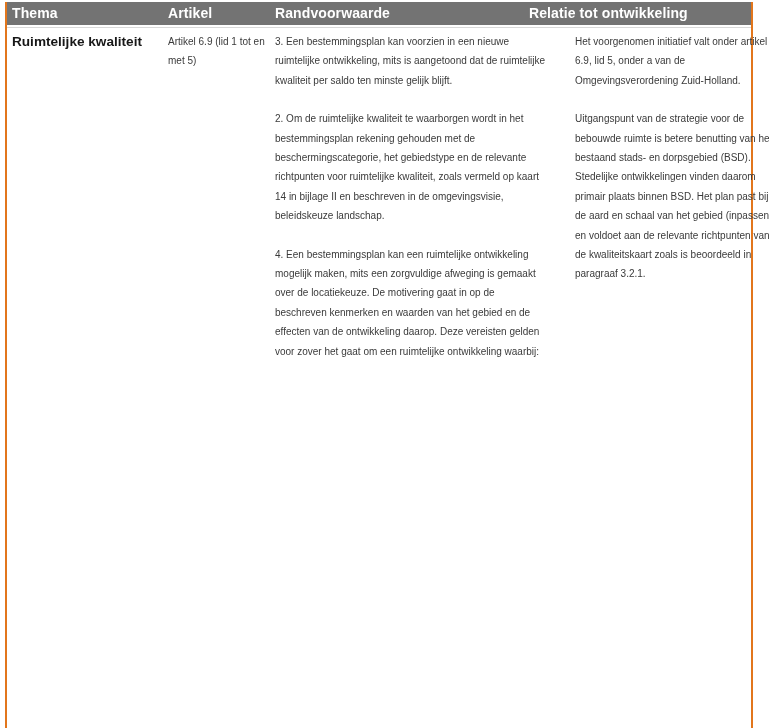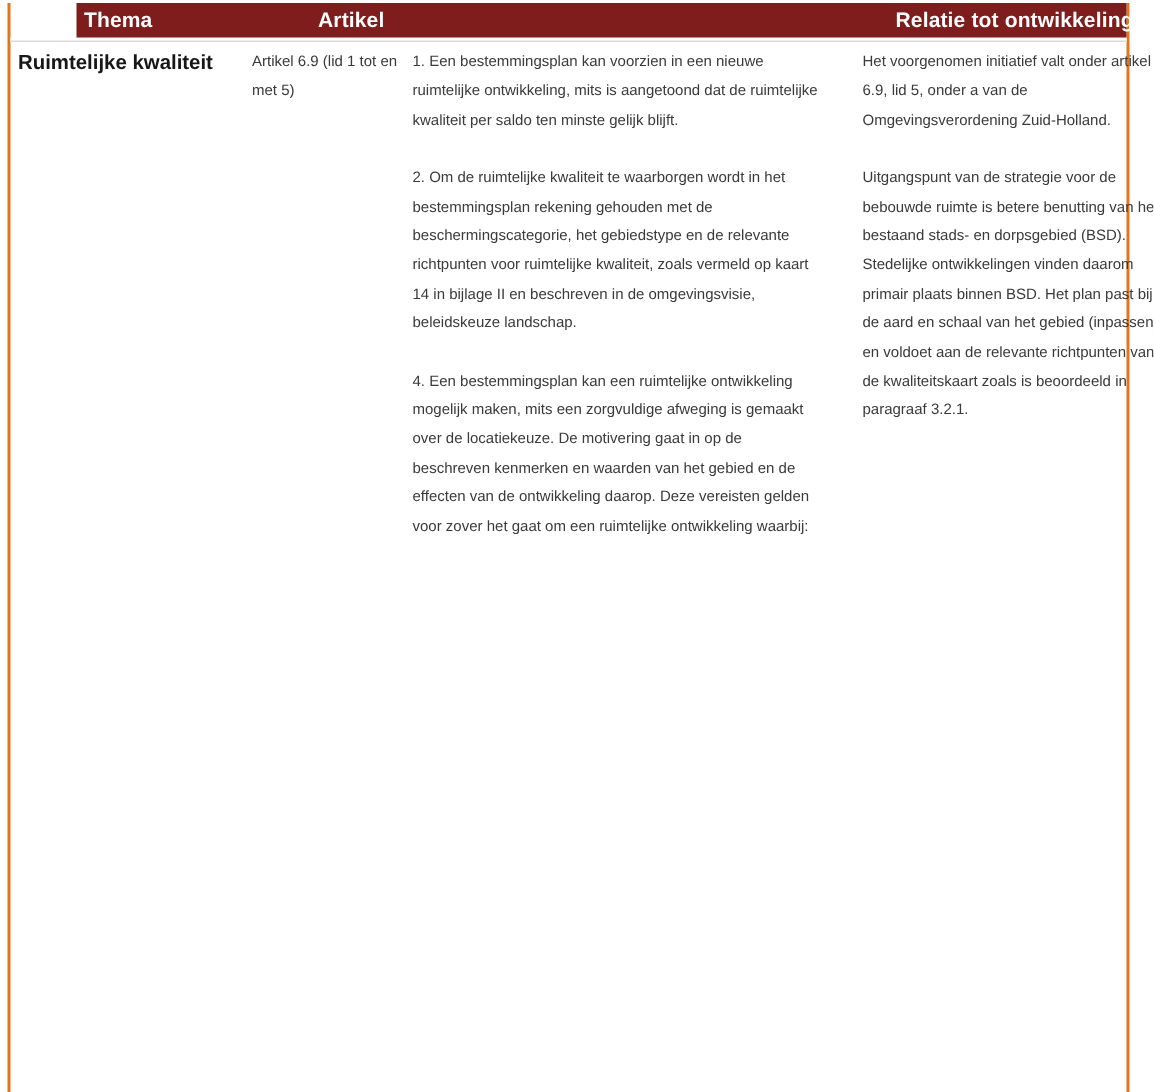--- a/index.html
+++ b/index.html
@@ -41,9 +41,8 @@
   .thead {
     position: relative;
     height: 23px;
-    background: #7f1d1d;
+    background: #737373;
     box-sizing: border-box;
-    margin-left: 44px;
   }
   .thead .hcell {
     position: absolute;

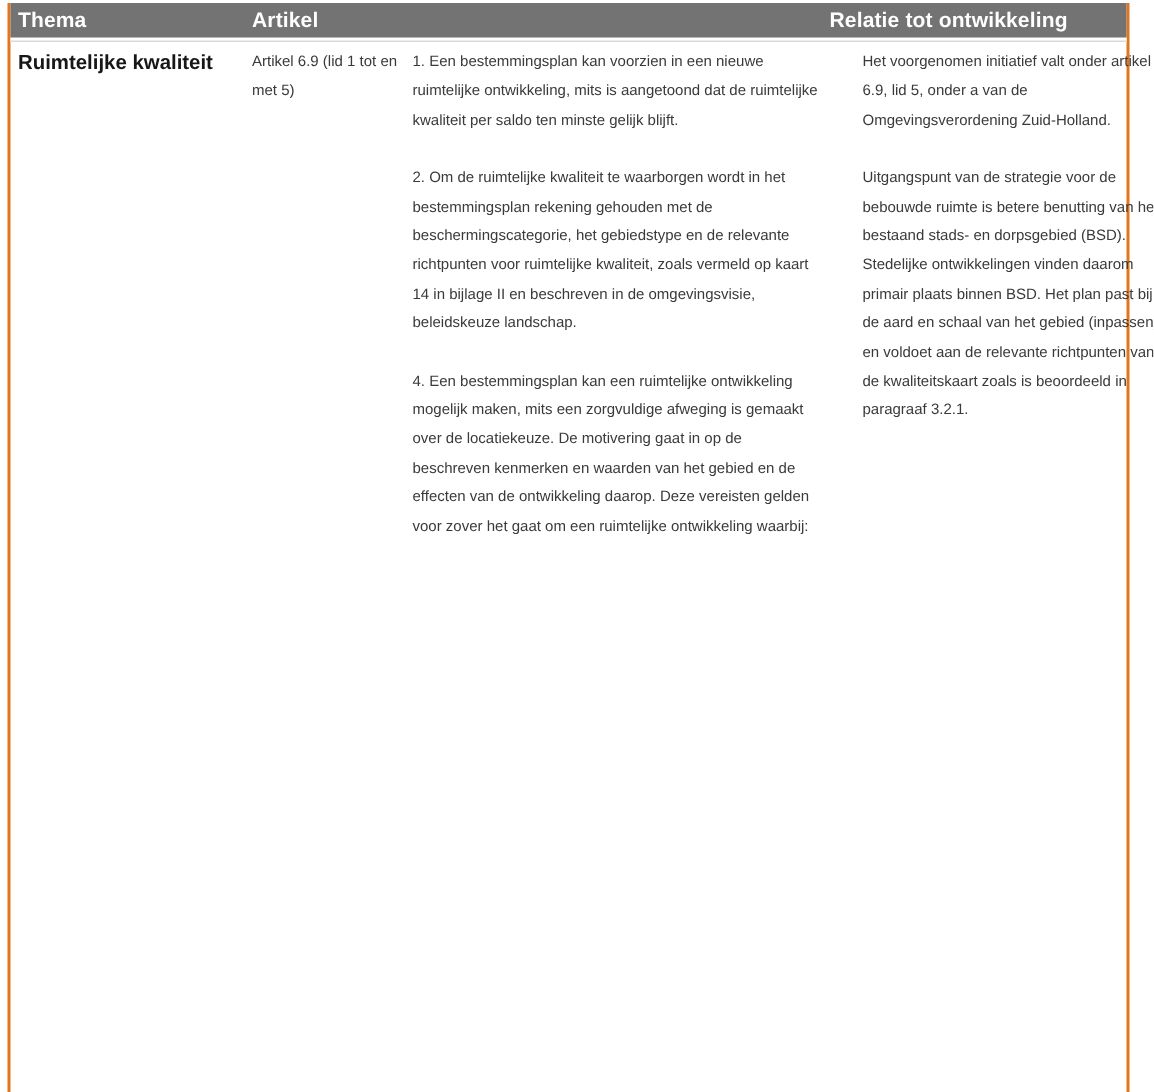--- a/index.html
+++ b/index.html
@@ -130,6 +130,7 @@
     <div class="thead">
       <div class="hcell hc1">Thema</div>
       <div class="hcell hc2">Artikel</div>
+      <div class="hcell hc3">Randvoorwaarde</div>
       <div class="hcell hc4">Relatie tot ontwikkeling</div>
     </div>
 

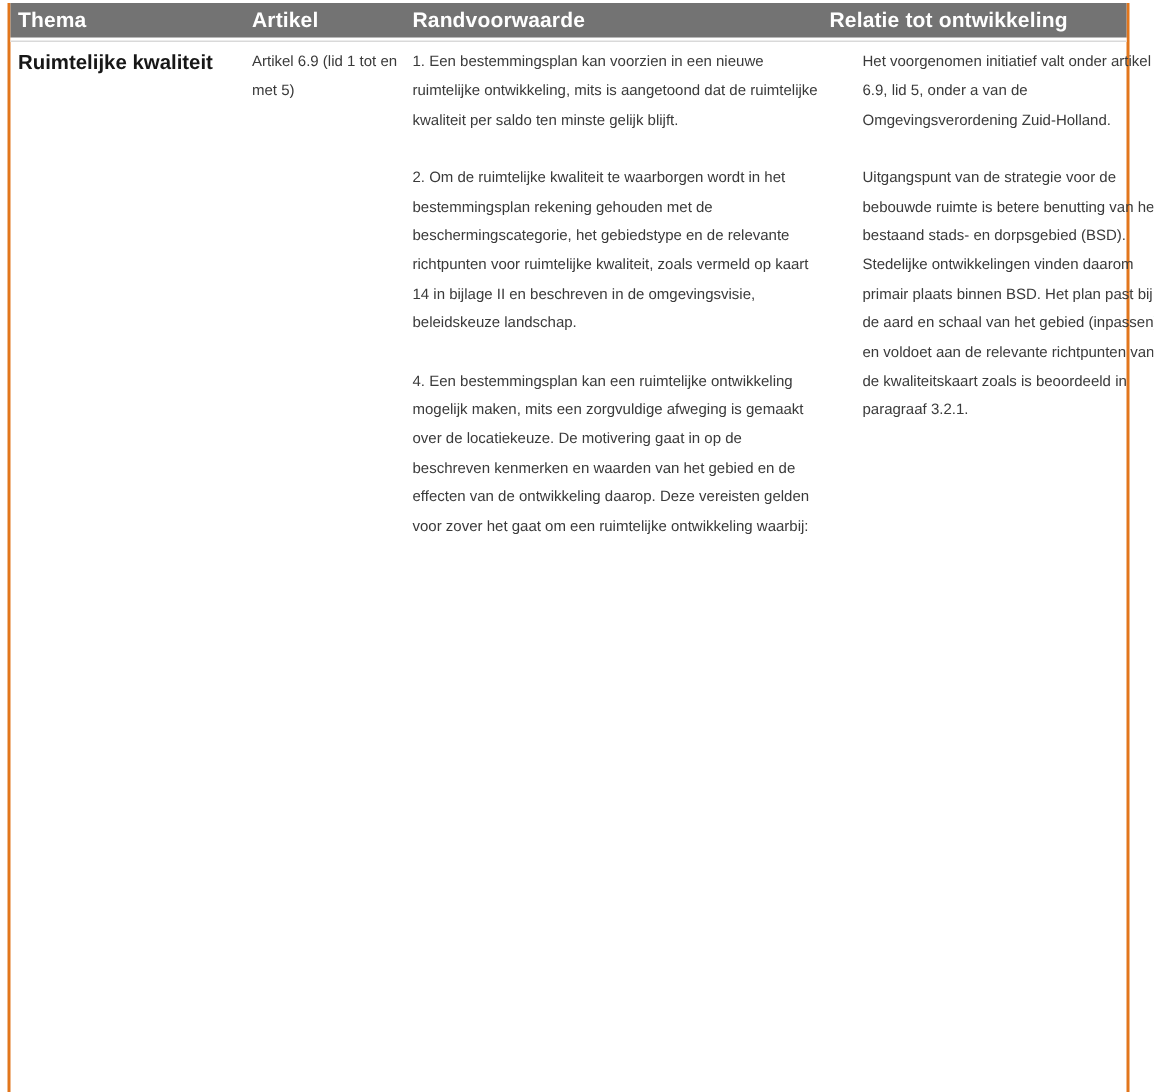--- a/index.html
+++ b/index.html
@@ -58,7 +58,7 @@
   .hc1 { left: 5px; }
   .hc2 { left: 161px; }
   .hc3 { left: 268px; }
-  .hc4 { left: 546px; }
+  .hc4 { left: 522px; }
 
   
   .head-rule {

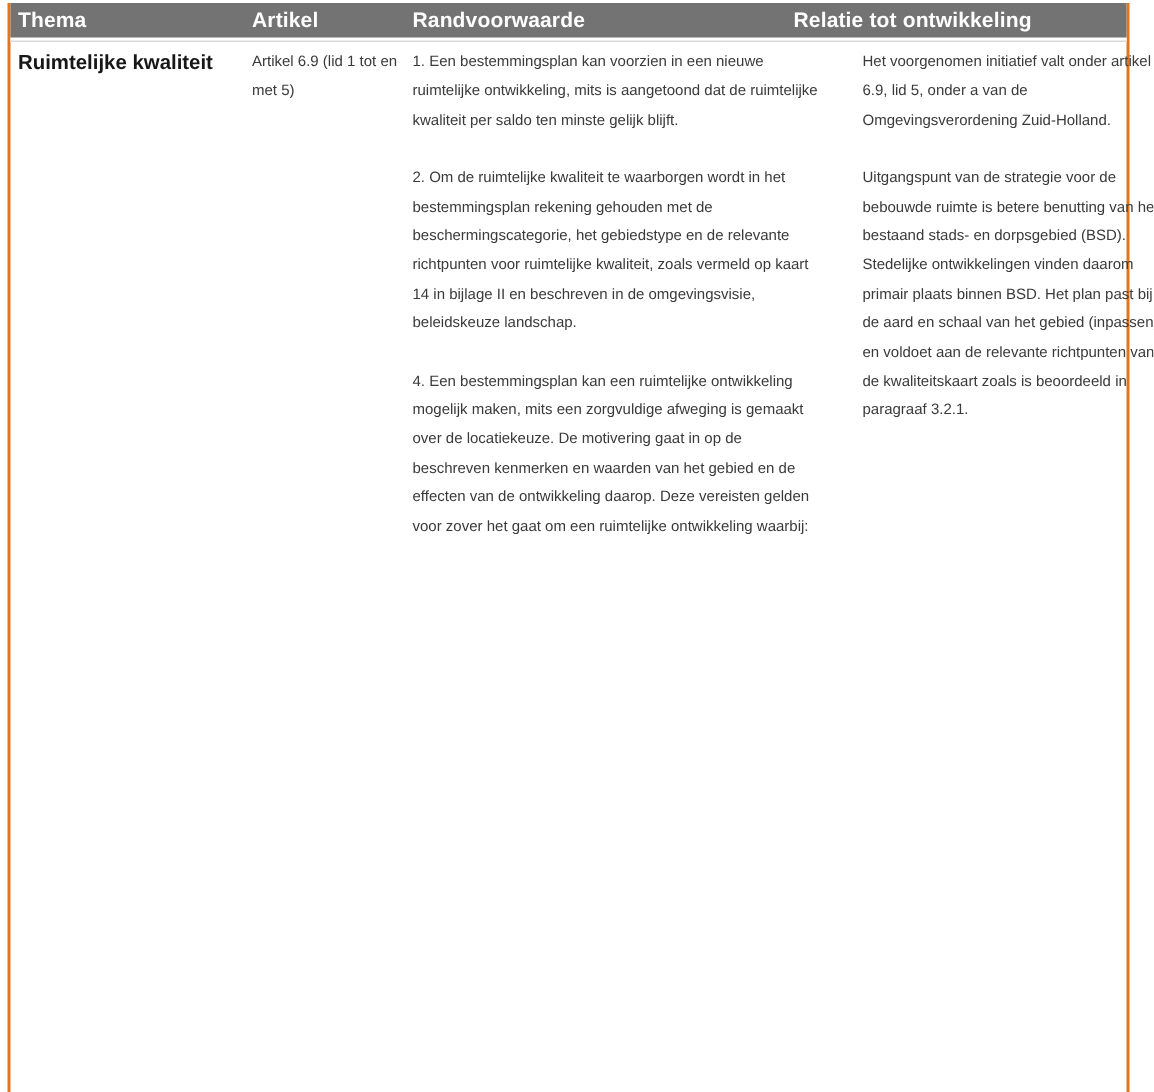--- a/index.html
+++ b/index.html
@@ -147,7 +147,7 @@
       </div>
 
       <div class="cell c-rand">
-        <p>1. Een bestemmingsplan kan voorzien in een nieuwe ruimtelijke ontwikkeling, mits is aangetoond dat de ruimtelijke kwaliteit per saldo ten minste gelijk blijft.</p>
+        <p>3. Een bestemmingsplan kan voorzien in een nieuwe ruimtelijke ontwikkeling, mits is aangetoond dat de ruimtelijke kwaliteit per saldo ten minste gelijk blijft.</p>
         <p>2. Om de ruimtelijke kwaliteit te waarborgen wordt in het bestemmingsplan rekening gehouden met de beschermingscategorie, het gebiedstype en de relevante richtpunten voor ruimtelijke kwaliteit, zoals vermeld op kaart 14 in bijlage II en beschreven in de omgevingsvisie, beleidskeuze landschap.</p>
         <p class="tight">4. Een bestemmingsplan kan een ruimtelijke ontwikkeling mogelijk maken, mits een zorgvuldige afweging is gemaakt over de locatiekeuze. De motivering gaat in op de beschreven kenmerken en waarden van het gebied en de effecten van de ontwikkeling daarop. Deze vereisten gelden voor zover het gaat om een ruimtelijke ontwikkeling waarbij:</p>
       </div>

